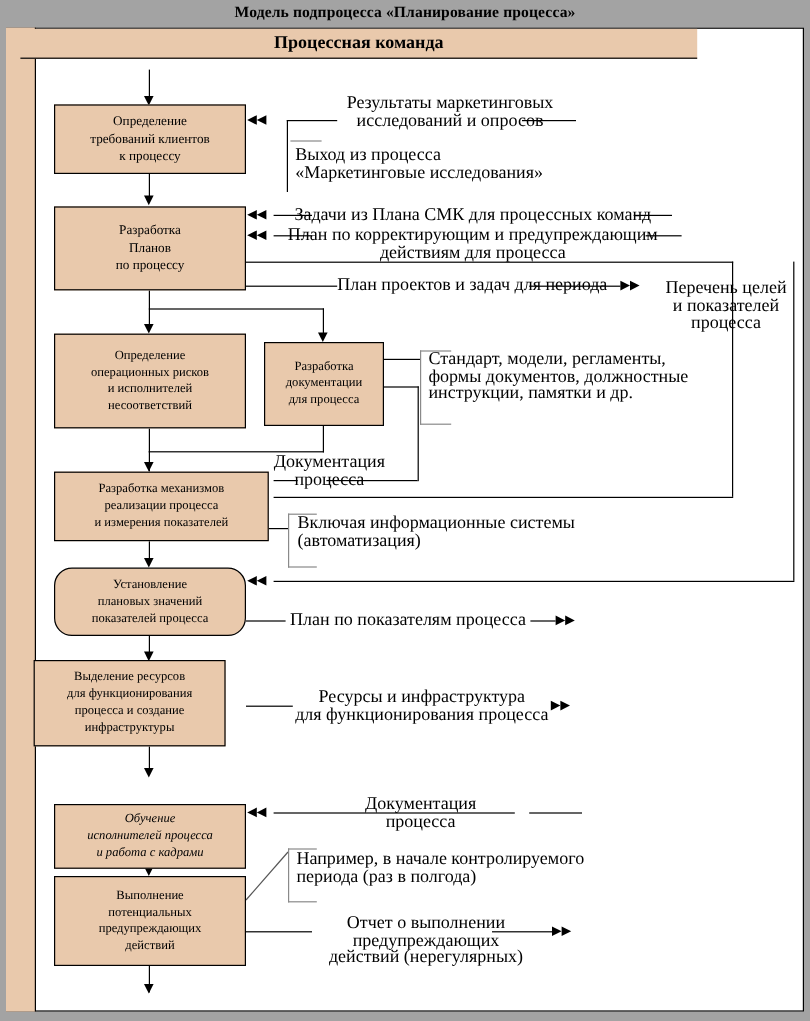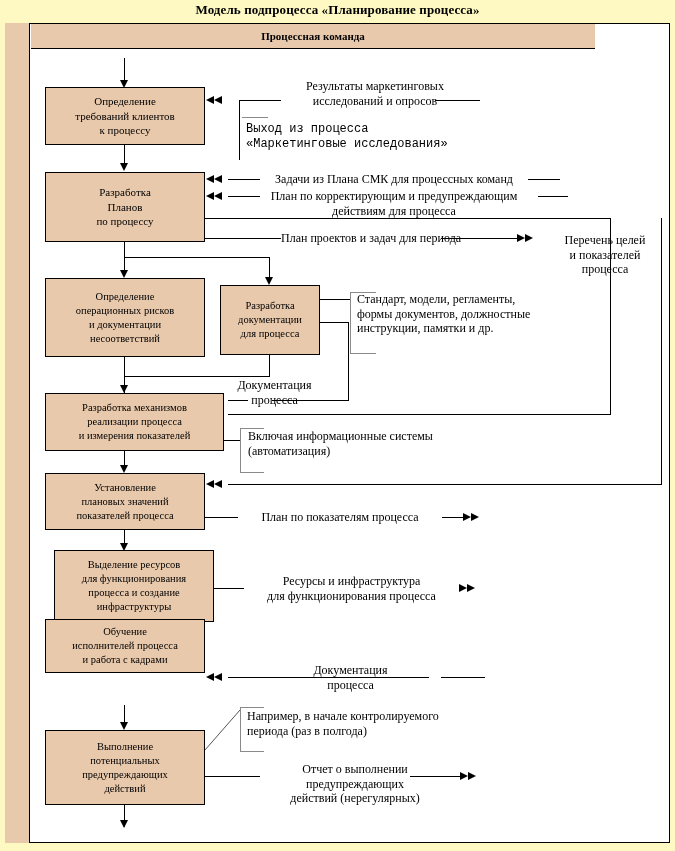--- a/index.html
+++ b/index.html
@@ -14,7 +14,7 @@
     width:675px;
     height:851px;
     overflow:hidden;
-    background:#fef9c3;
+    background:#a3a3a3;
   }
   
   .doc-title{

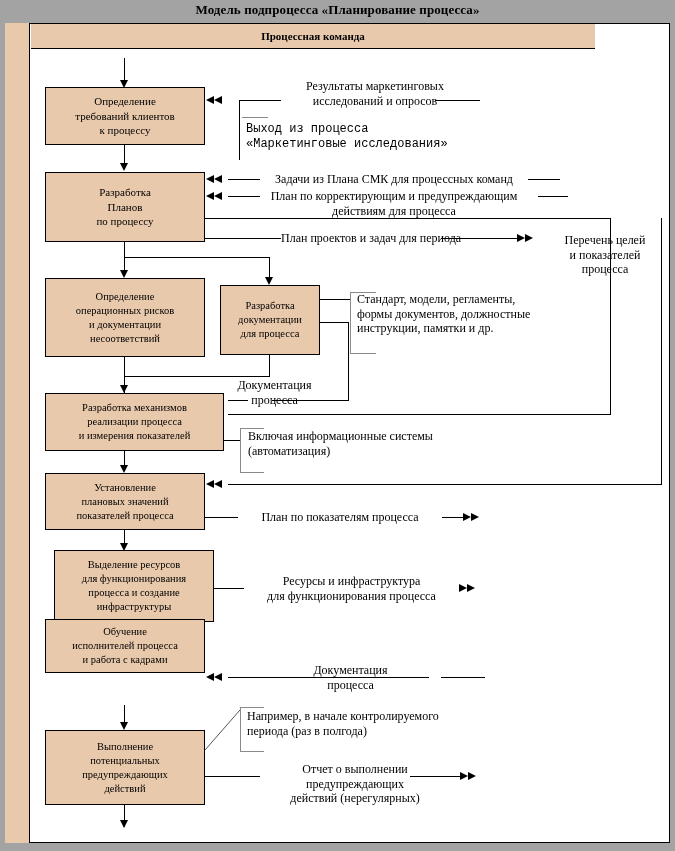--- a/index.html
+++ b/index.html
@@ -44,13 +44,13 @@
   }
   .swimlane-header{
     position:absolute;
-    left:31px; top:24px;
+    left:17px; top:24px;
     width:564px; height:25px;
     background:#E9C9AC;
     border-bottom:1.5px solid #000;
     box-sizing:border-box;
     display:flex; align-items:center; justify-content:center;
-    font-size:11px; font-weight:bold;
+    font-size:15px; font-weight:bold;
   }
   
   .box{

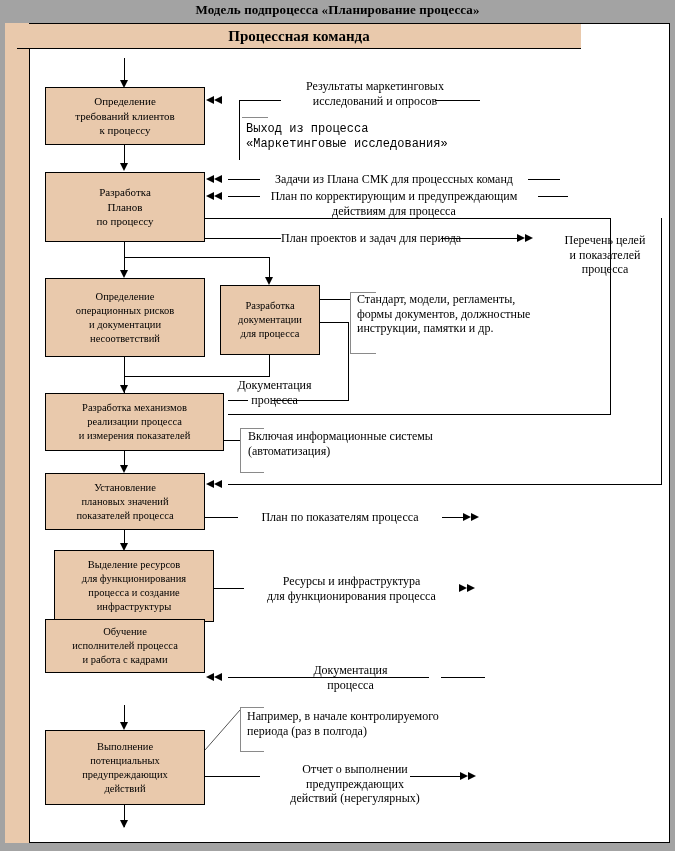--- a/index.html
+++ b/index.html
@@ -96,7 +96,7 @@
   
   .lbl{
     position:absolute;
-    font-size:12px;
+    font-size:15px;
     line-height:14.5px;
     text-align:center;
     white-space:nowrap;

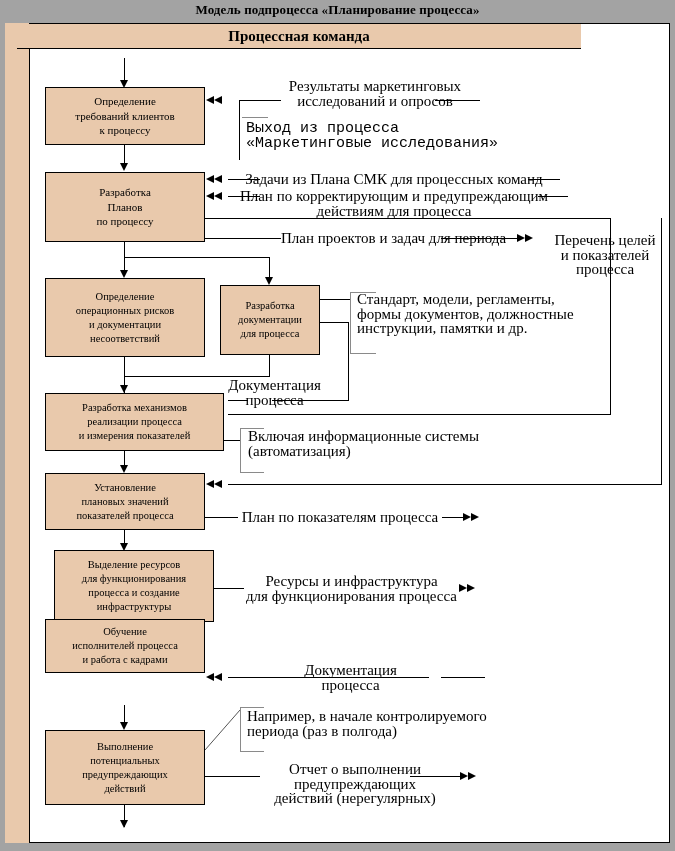--- a/index.html
+++ b/index.html
@@ -289,7 +289,7 @@
     <span>исследований и опросов</span>
   </div>
 
-  <div class="lbl left" style="left:246px;top:122px;width:300px;font-family:Liberation Mono, monospace;">
+  <div class="lbl left" style="left:246px;top:122px;width:300px;">
     <span>Выход из процесса</span>
     <span>«Маркетинговые исследования»</span>
   </div>

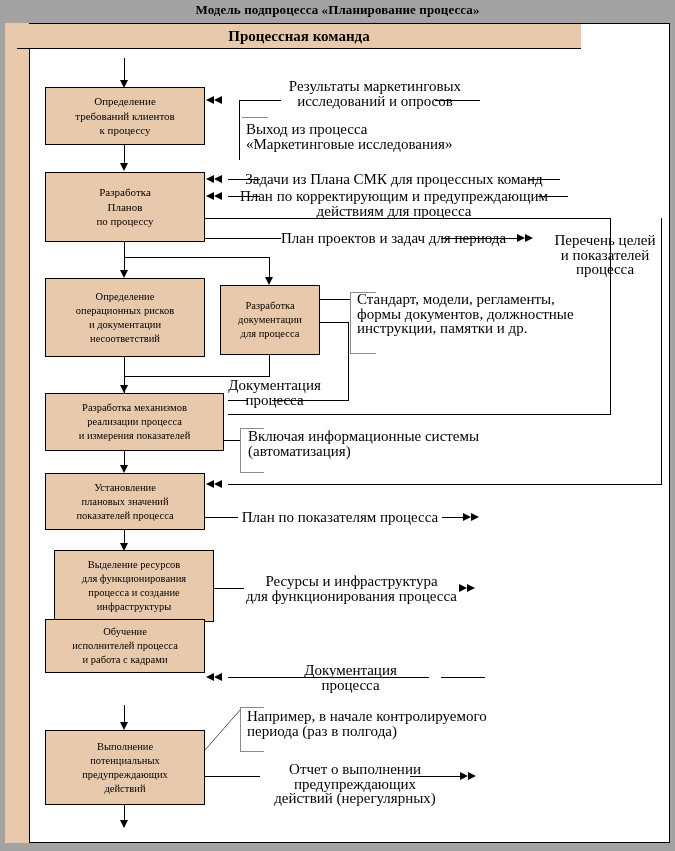--- a/index.html
+++ b/index.html
@@ -242,7 +242,7 @@
   <div class="box small" style="left:45px;top:278px;width:160px;height:79px;">
     <span>Определение</span>
     <span>операционных рисков</span>
-    <span>и документации</span>
+    <span>и исполнителей</span>
     <span>несоответствий</span>
   </div>
 

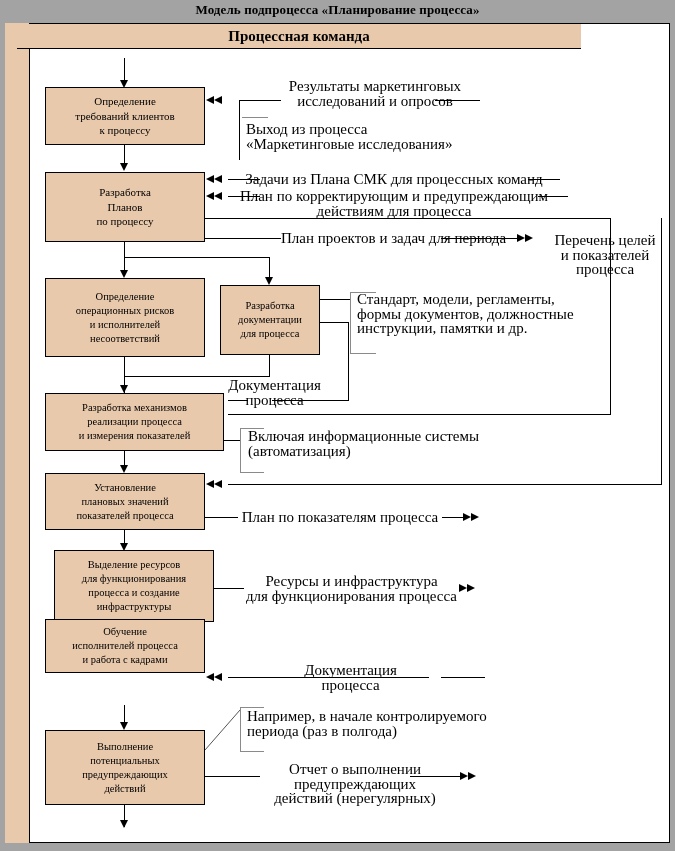--- a/index.html
+++ b/index.html
@@ -258,7 +258,7 @@
     <span>и измерения показателей</span>
   </div>
 
-  <div class="box small" style="left:45px;top:473px;width:160px;height:57px;">
+  <div class="box small" style="left:45px;top:473px;width:160px;height:57px;border-radius:15px;">
     <span>Установление</span>
     <span>плановых значений</span>
     <span>показателей процесса</span>

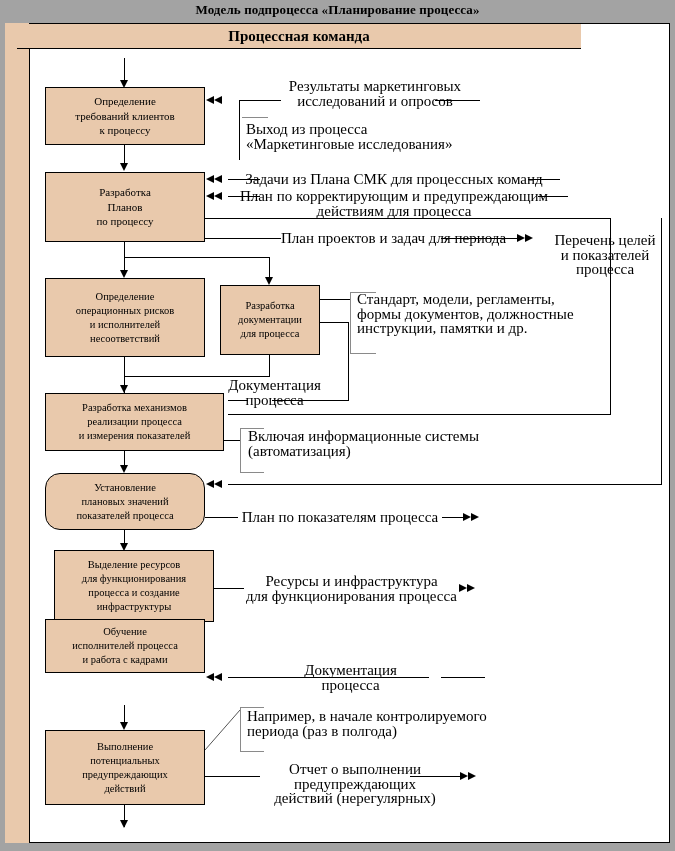--- a/index.html
+++ b/index.html
@@ -264,7 +264,7 @@
     <span>показателей процесса</span>
   </div>
 
-  <div class="box small" style="left:54px;top:550px;width:160px;height:72px;">
+  <div class="box small" style="left:28px;top:550px;width:160px;height:72px;">
     <span>Выделение ресурсов</span>
     <span>для функционирования</span>
     <span>процесса и создание</span>

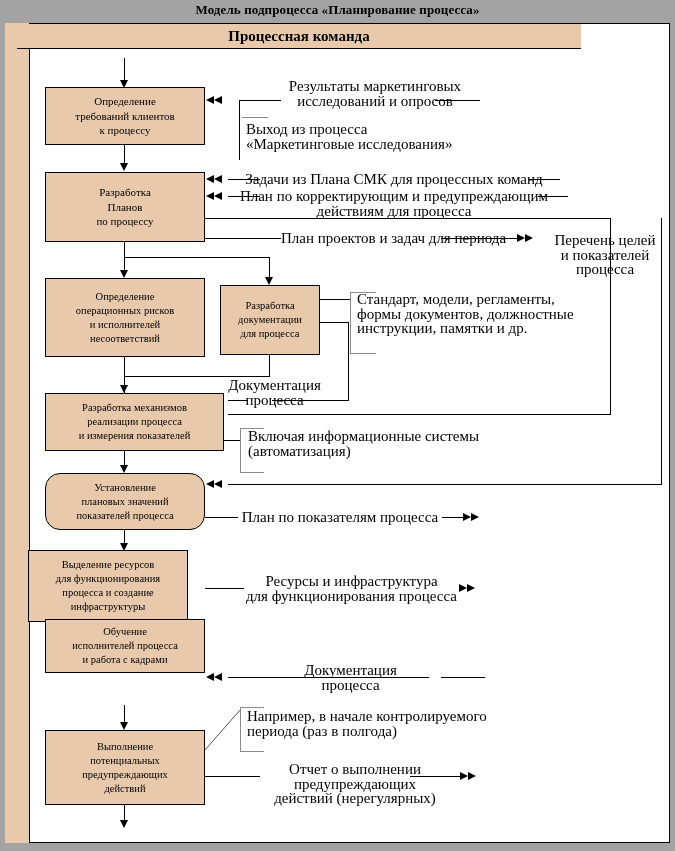--- a/index.html
+++ b/index.html
@@ -271,7 +271,7 @@
     <span>инфраструктуры</span>
   </div>
 
-  <div class="box small" style="left:45px;top:619px;width:160px;height:54px;">
+  <div class="box small" style="left:45px;top:670px;width:160px;height:54px;font-style:italic;">
     <span>Обучение</span>
     <span>исполнителей процесса</span>
     <span>и работа с кадрами</span>

